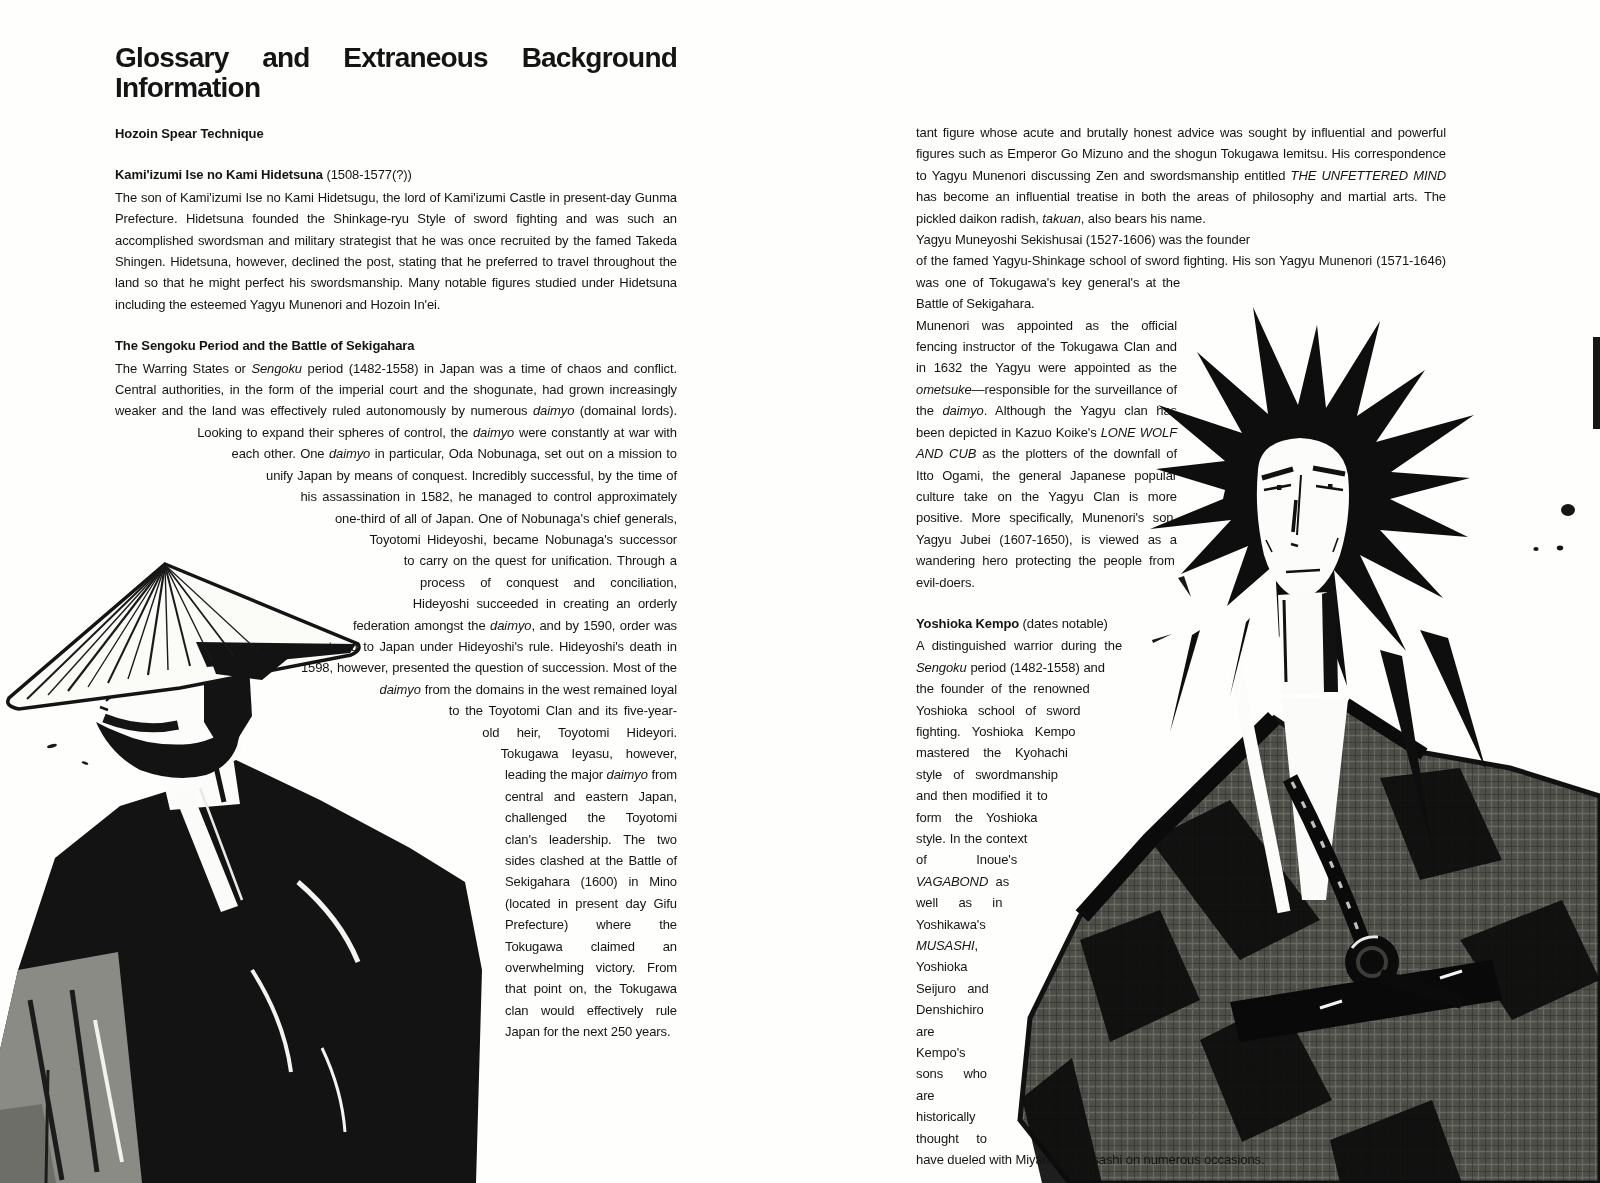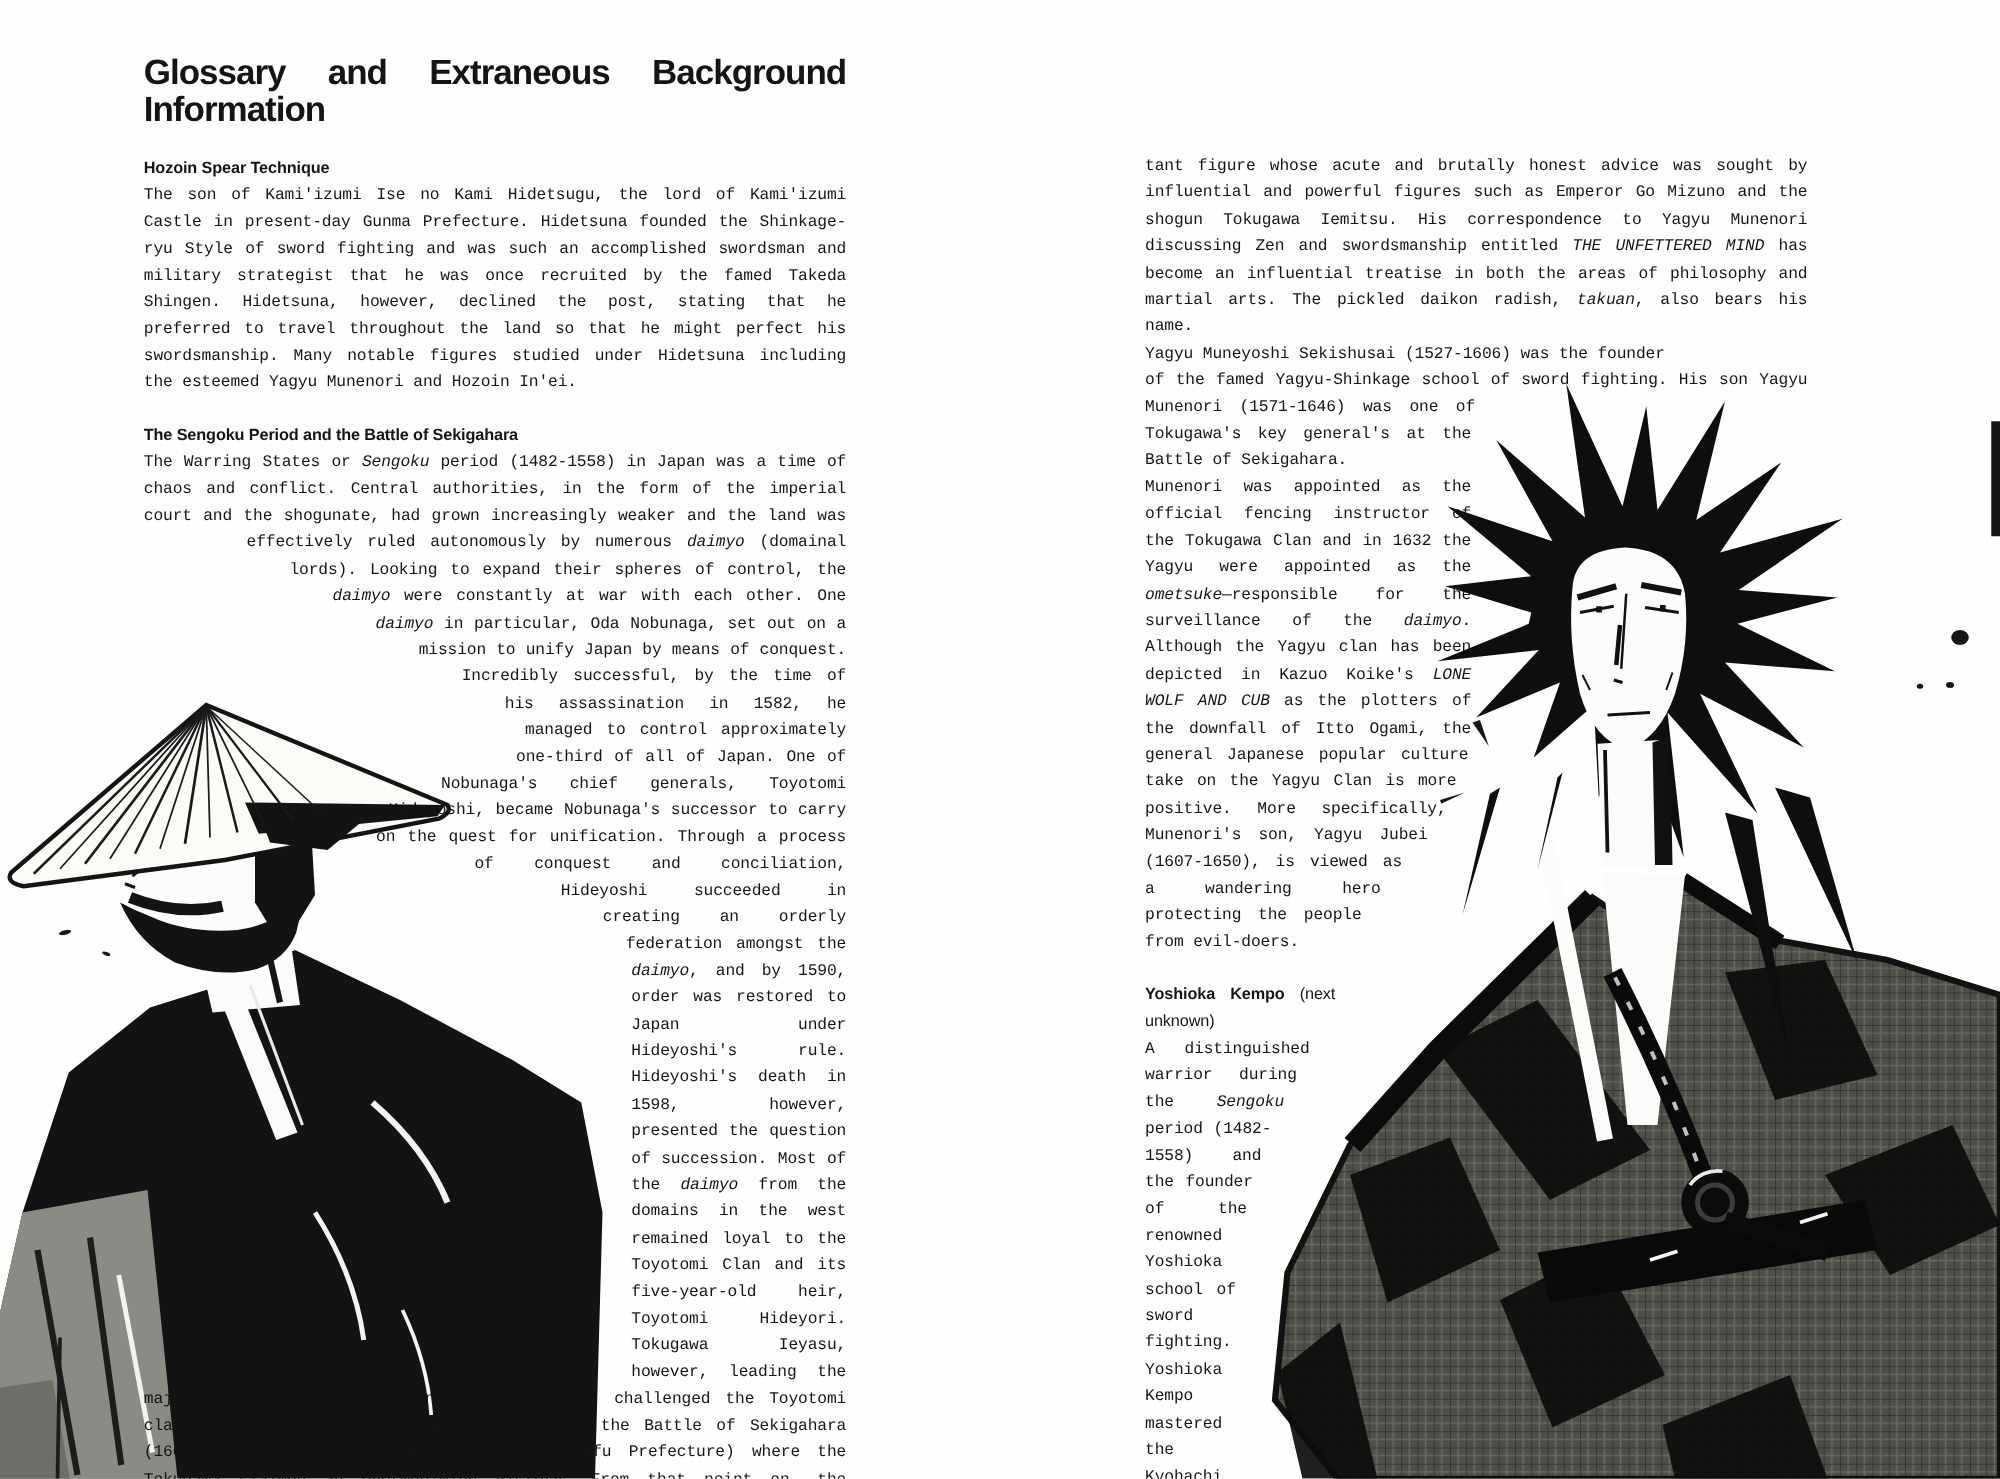--- a/index.html
+++ b/index.html
@@ -16,7 +16,7 @@
   h1.title{font-size:28px;line-height:30px;letter-spacing:-0.8px;margin:43px 0 0 0;font-weight:bold;}
   .entry-h{font-weight:bold;margin:20px 0 1px 0;}
   .entry-h .dates{font-weight:normal;}
-  p.body{margin:0;font-family:Liberation Mono, monospace;}
+  p.body{margin:0;}
   p.cont{margin:122px 0 0 0;}
   i{font-style:italic;}
   

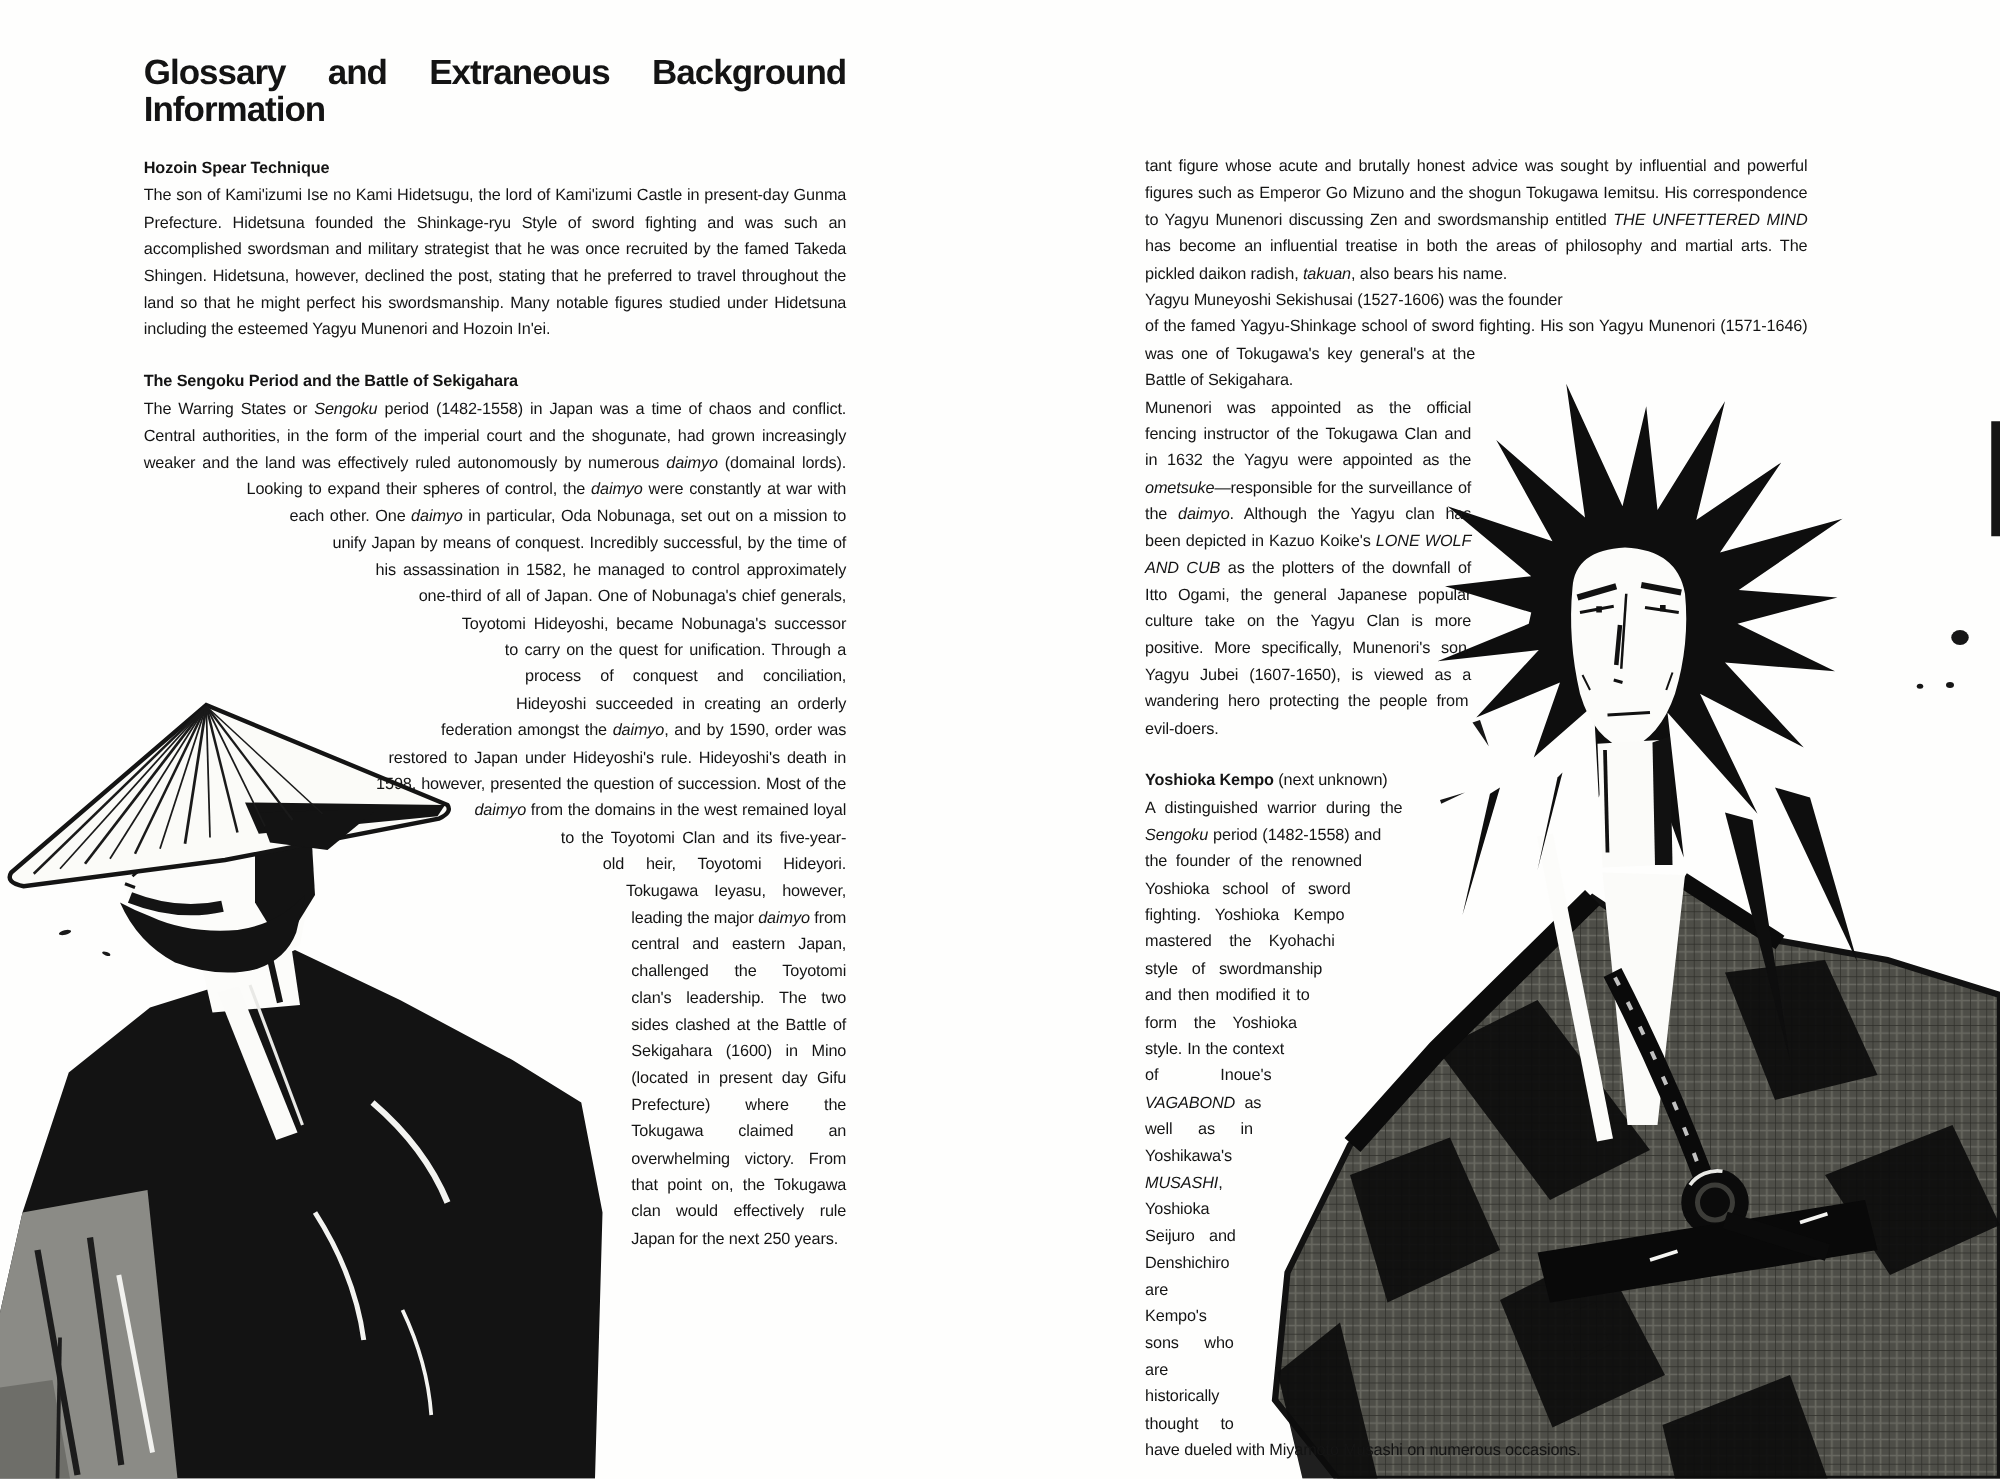--- a/index.html
+++ b/index.html
@@ -195,6 +195,7 @@
 
   <div class="entry-h"><span>Hozoin Spear Technique</span><span class="dates"></span></div>
 
+  <div class="entry-h"><span>Kami'izumi Ise no Kami Hidetsuna</span><span class="dates"> (1508-1577(?))</span></div>
   <p class="body">The son of Kami'izumi Ise no Kami Hidetsugu, the lord of Kami'izumi Castle in present-day Gunma Prefecture. Hidetsuna founded the Shinkage-ryu Style of sword fighting and was such an accomplished swordsman and military strategist that he was once recruited by the famed Takeda Shingen. Hidetsuna, however, declined the post, stating that he preferred to travel throughout the land so that he might perfect his swordsmanship. Many notable figures studied under Hidetsuna including the esteemed Yagyu Munenori and Hozoin In'ei.</p>
 
   <div class="entry-h"><span>The Sengoku Period and the Battle of Sekigahara</span></div>

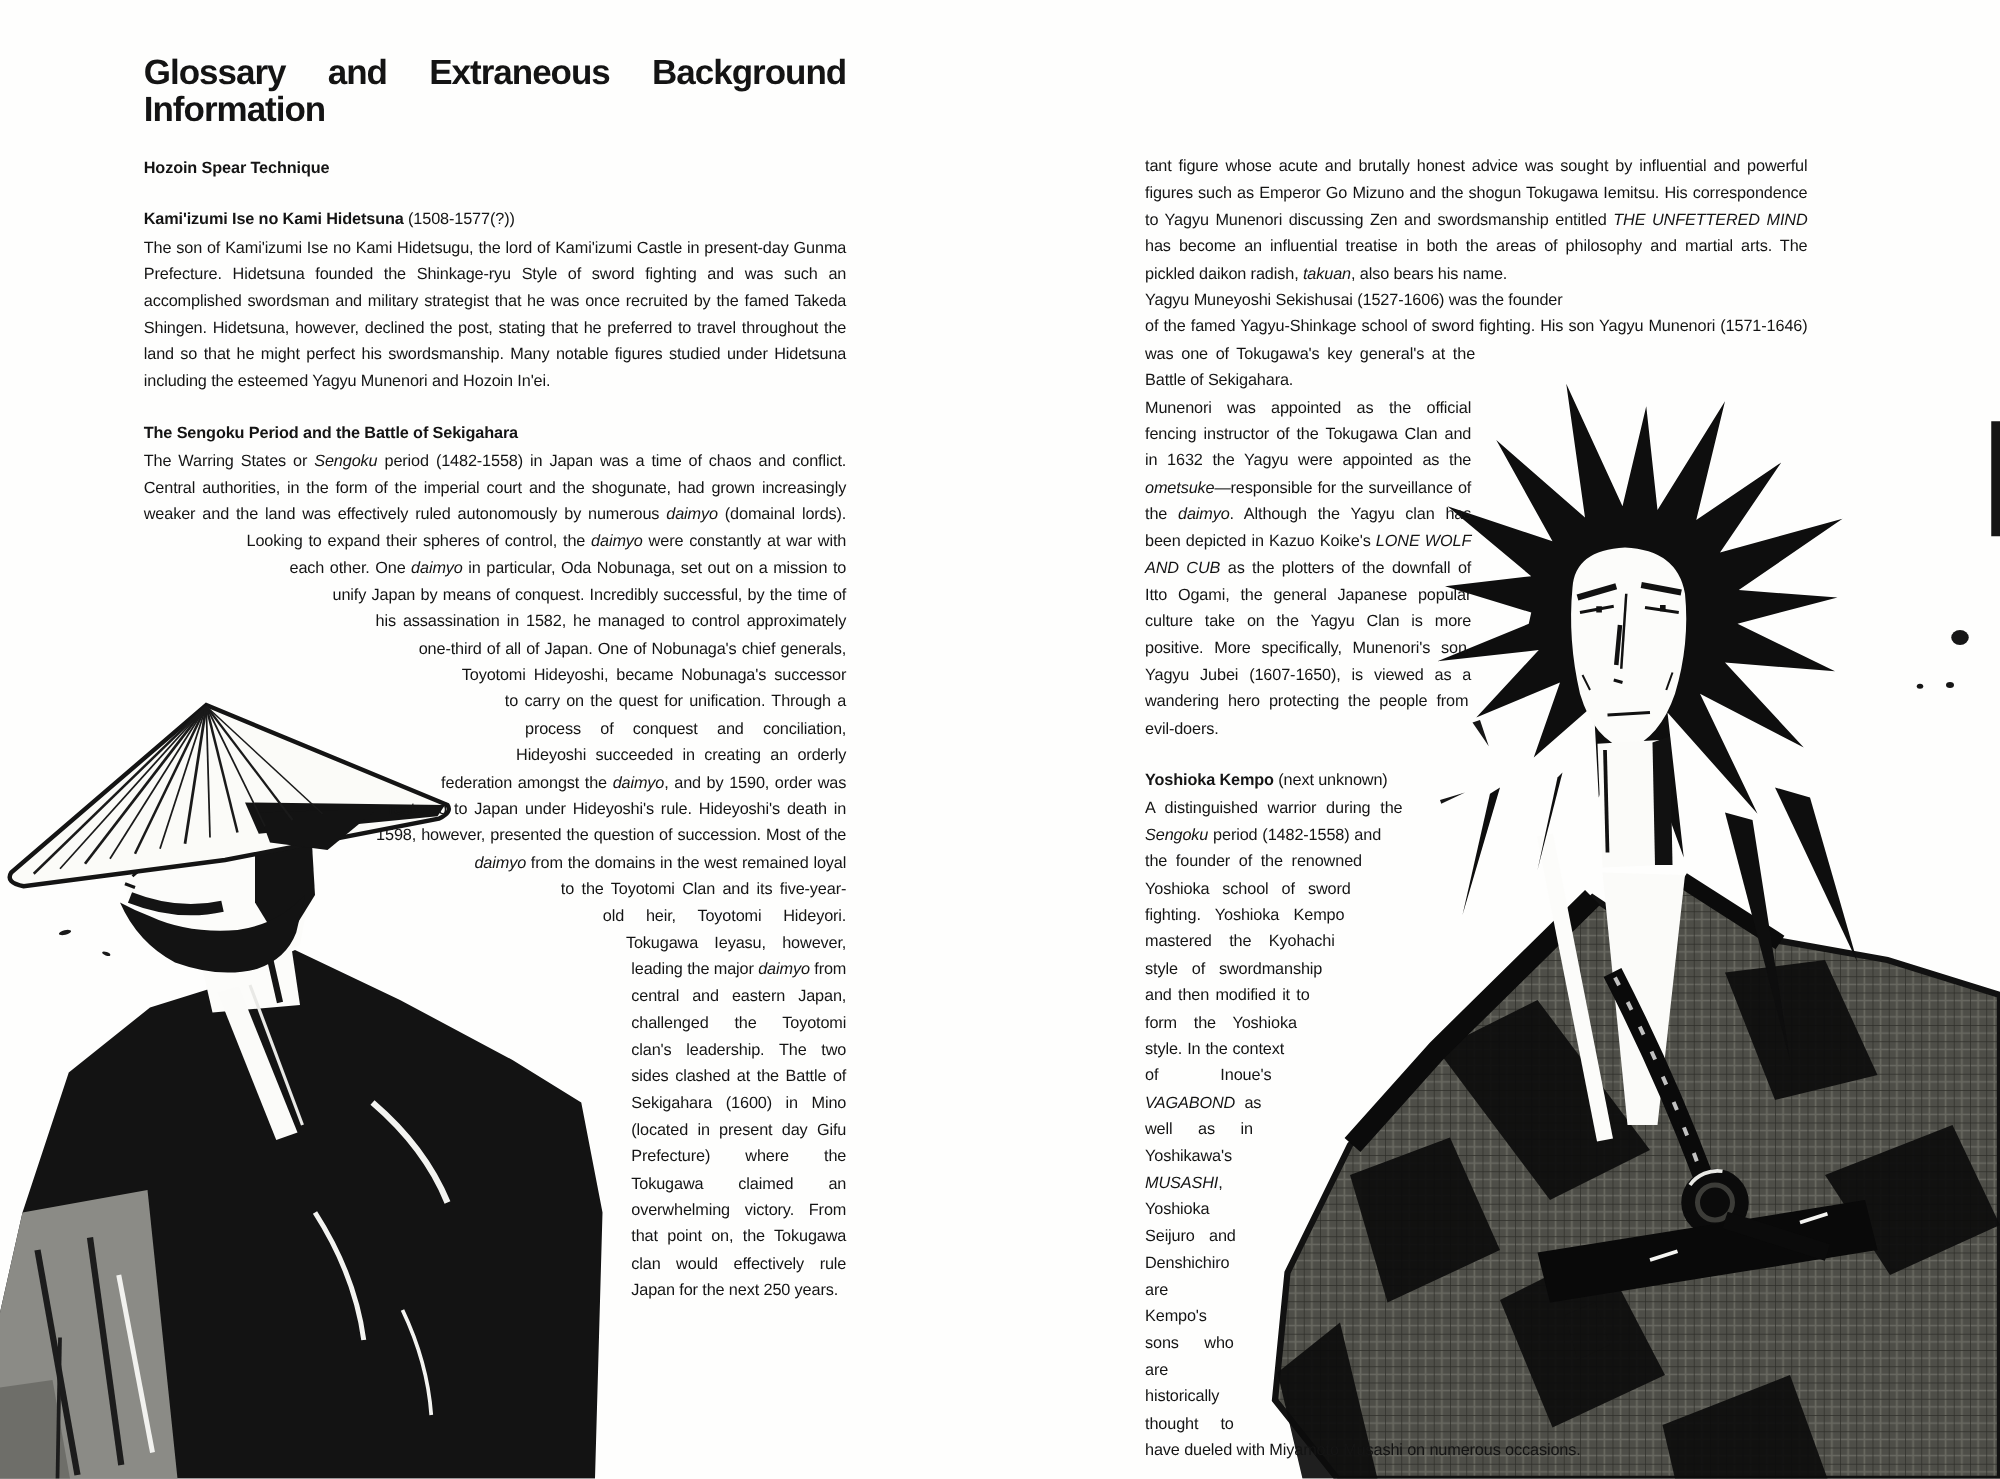--- a/index.html
+++ b/index.html
@@ -210,7 +210,7 @@
   <div class="wrap-right"></div>
   <p class="body">Yagyu Muneyoshi Sekishusai (1527-1606) was the founder<br>of the famed Yagyu-Shinkage school of sword fighting. His son Yagyu Munenori (1571-1646) was one of Tokugawa's key general's at the Battle of Sekigahara.<br>Munenori was appointed as the official fencing instructor of the Tokugawa Clan and in 1632 the Yagyu were appointed as the <i>ometsuke</i>—responsible for the surveillance of the <i>daimyo</i>. Although the Yagyu clan has been depicted in Kazuo Koike's <i>LONE WOLF AND CUB</i> as the plotters of the downfall of Itto Ogami, the general Japanese popular culture take on the Yagyu Clan is more positive. More specifically, Munenori's son, Yagyu Jubei (1607-1650), is viewed as a wandering hero protecting the people from evil-doers.</p>
 
-  <div class="entry-h"><span>Yoshioka Kempo</span><span class="dates"> (next unknown)</span></div>
+  <div class="entry-h"><span>Yoshioka Kempo</span><span class="dates"> (dates notable)</span></div>
   <p class="body">A distinguished warrior during the <i>Sengoku</i> period (1482-1558) and the founder of the renowned Yoshioka school of sword fighting. Yoshioka Kempo mastered the Kyohachi style of swordmanship and then modified it to form the Yoshioka style. In the context of Inoue's <i>VAGABOND</i> as well as in Yoshikawa's <i>MUSASHI</i>, Yoshioka Seijuro and Denshichiro are Kempo's sons who are historically thought to have dueled with Miyamoto Musashi on numerous occasions.</p>
 </div>
 

